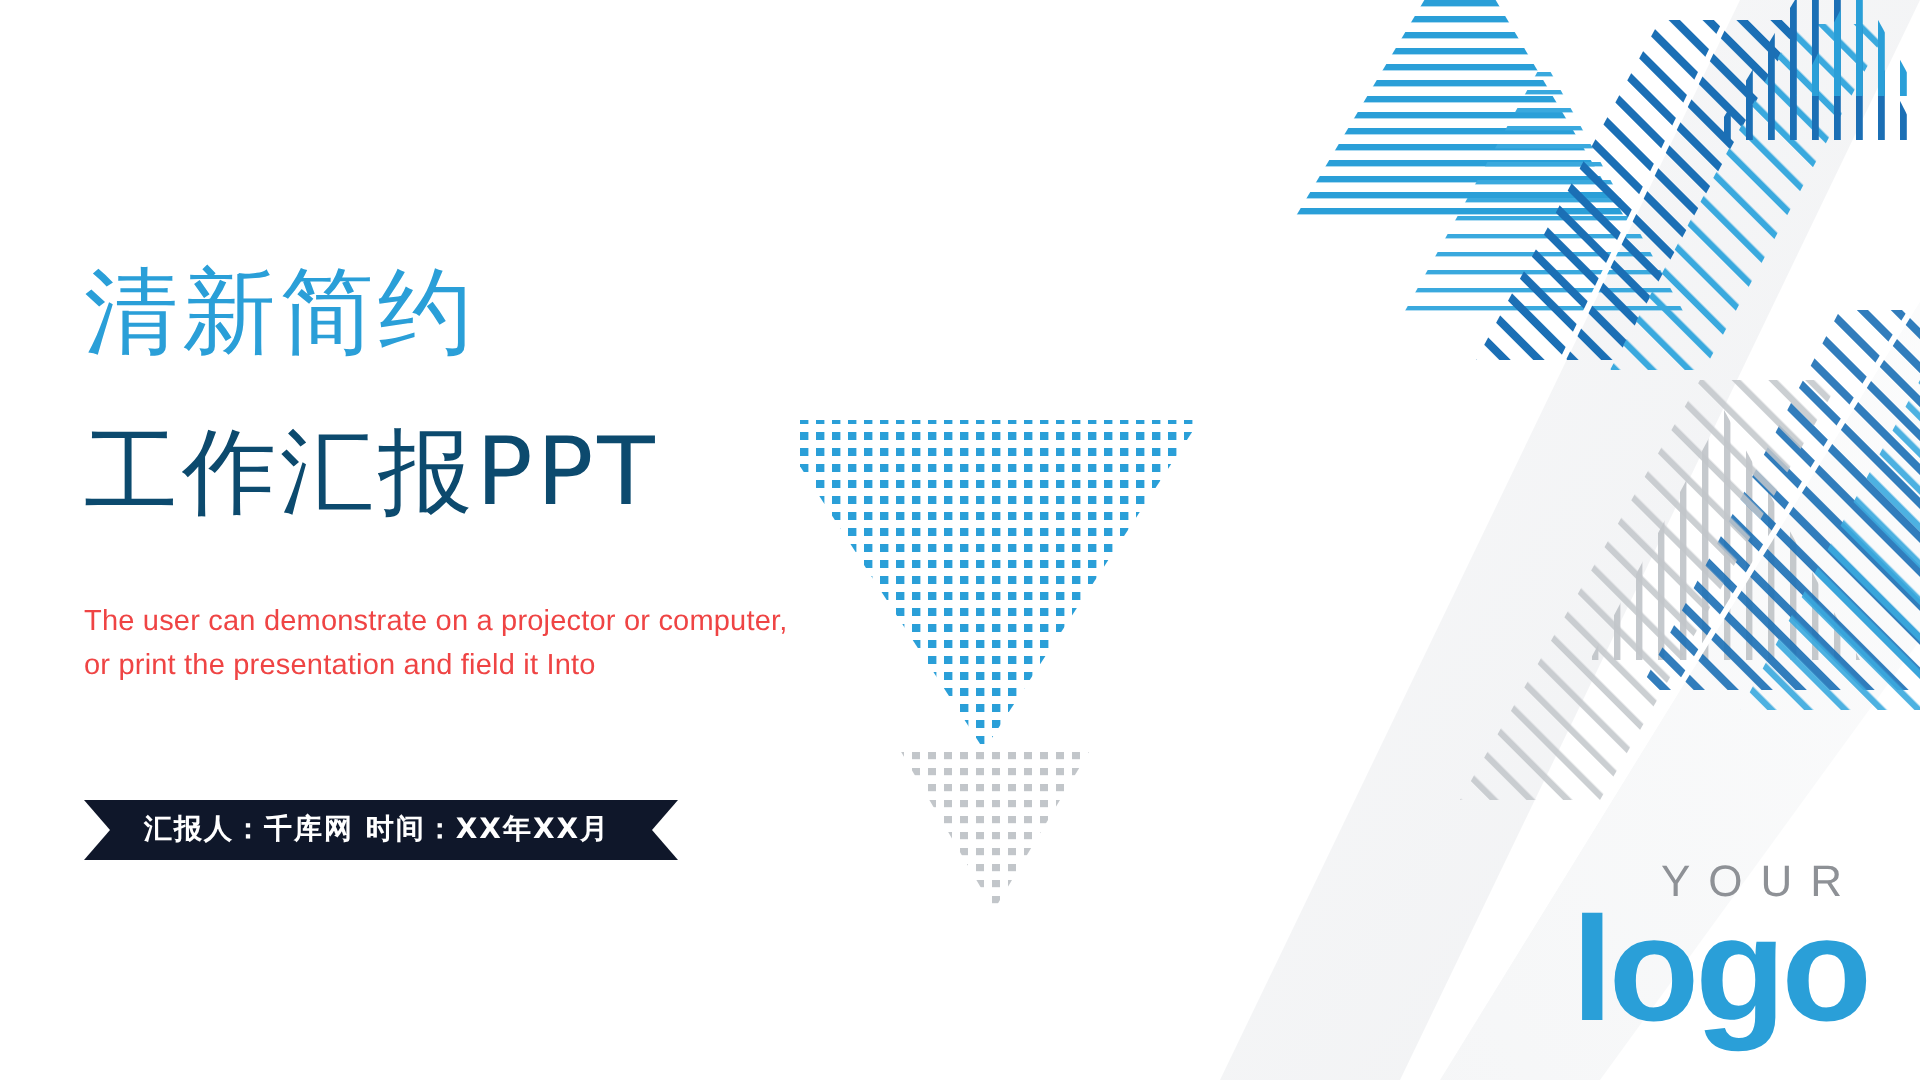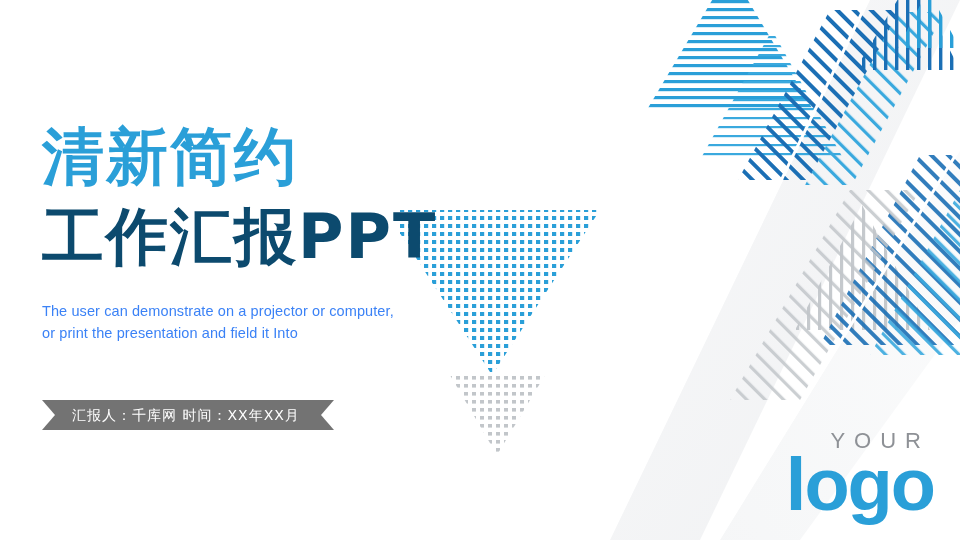--- a/index.html
+++ b/index.html
@@ -40,8 +40,8 @@
   }
   .title-line {
     font-family: "DejaVu Sans", "Liberation Sans", sans-serif;
-    font-weight: bold;
-    font-size: 62px;
+    font-weight: normal;
+    font-size: 47px;
     line-height: 58px;
     letter-spacing: 2px;
     color: #2a9fd8;

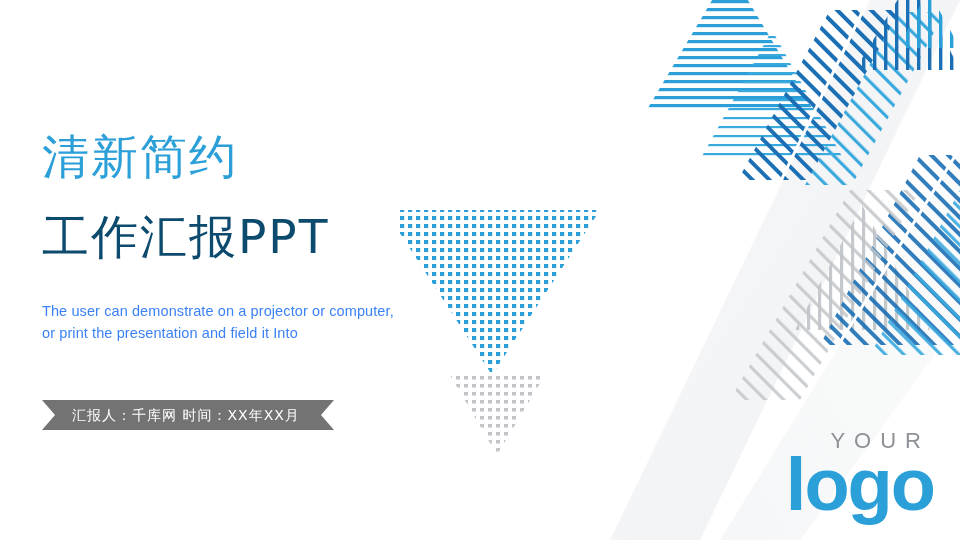--- a/index.html
+++ b/index.html
@@ -56,7 +56,7 @@
     font-family: "Liberation Sans", sans-serif;
     font-size: 14.5px;
     line-height: 22px;
-    color: #3b82f6;
+    color: #ef4444;
     letter-spacing: 0.1px;
     width: 450px;
   }

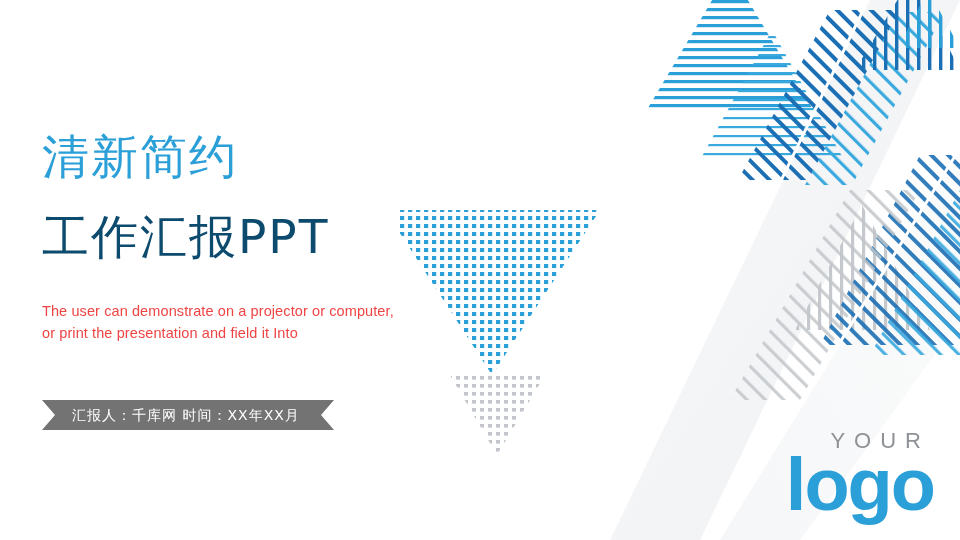--- a/index.html
+++ b/index.html
@@ -76,13 +76,14 @@
     display: inline-block;
     height: 30px;
     line-height: 30px;
-    background: #737373;
+    background: #0f172a;
     color: #ffffff;
     font-family: "DejaVu Sans", "Liberation Sans", sans-serif;
     font-size: 14px;
     letter-spacing: 1px;
     padding: 0 34px 0 30px;
     white-space: nowrap;
+    font-weight: bold;
   }
   #ribbon::before {
     content: "";

